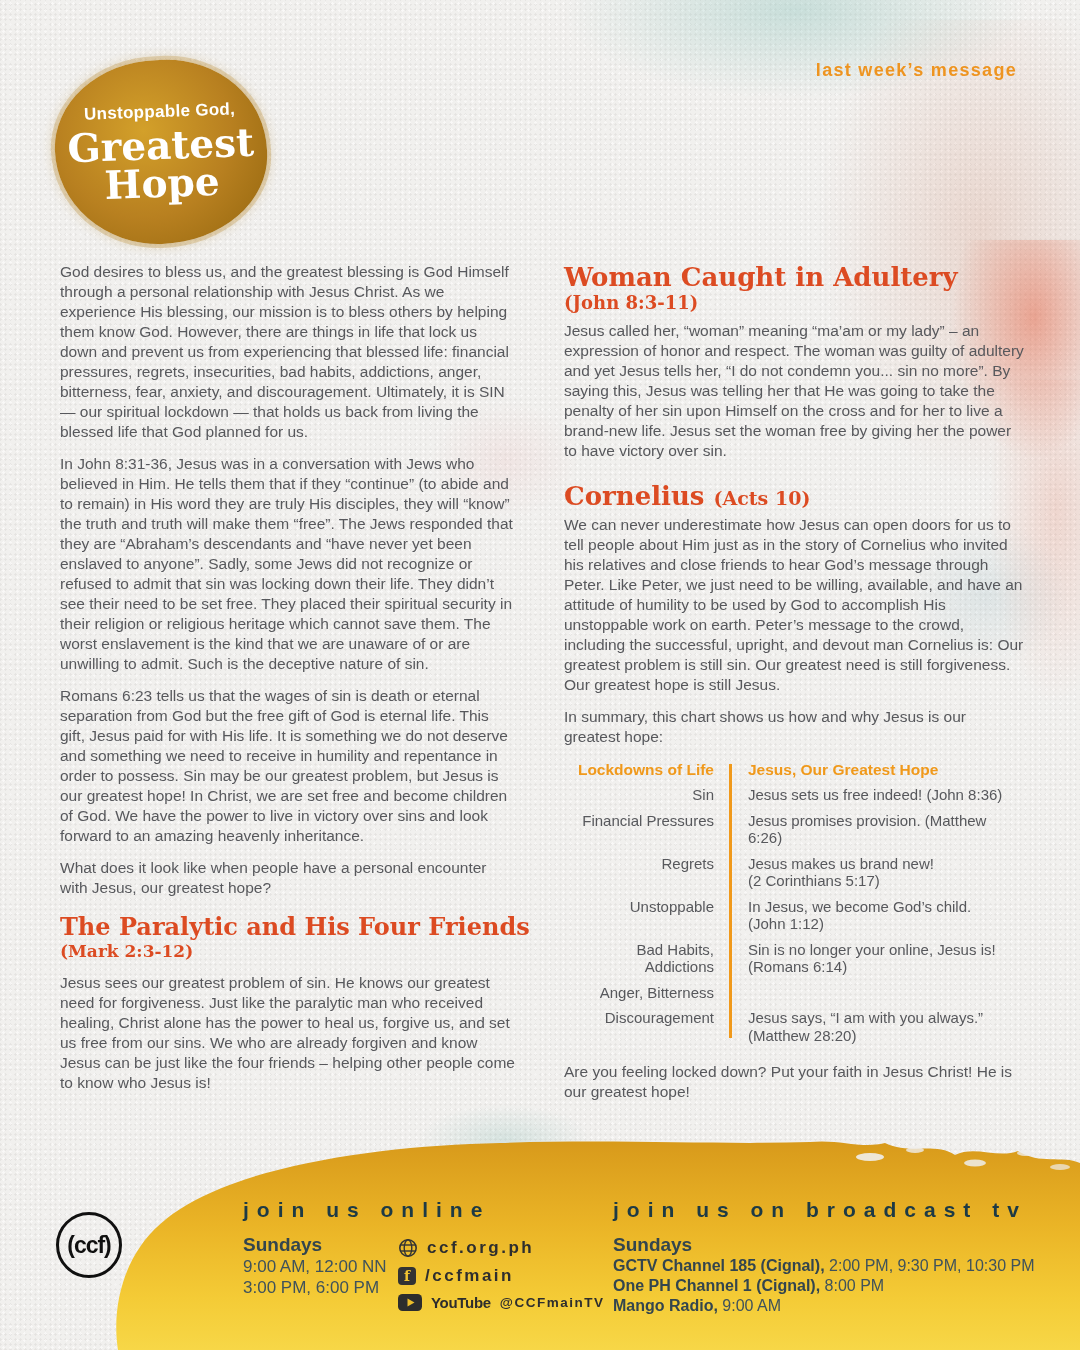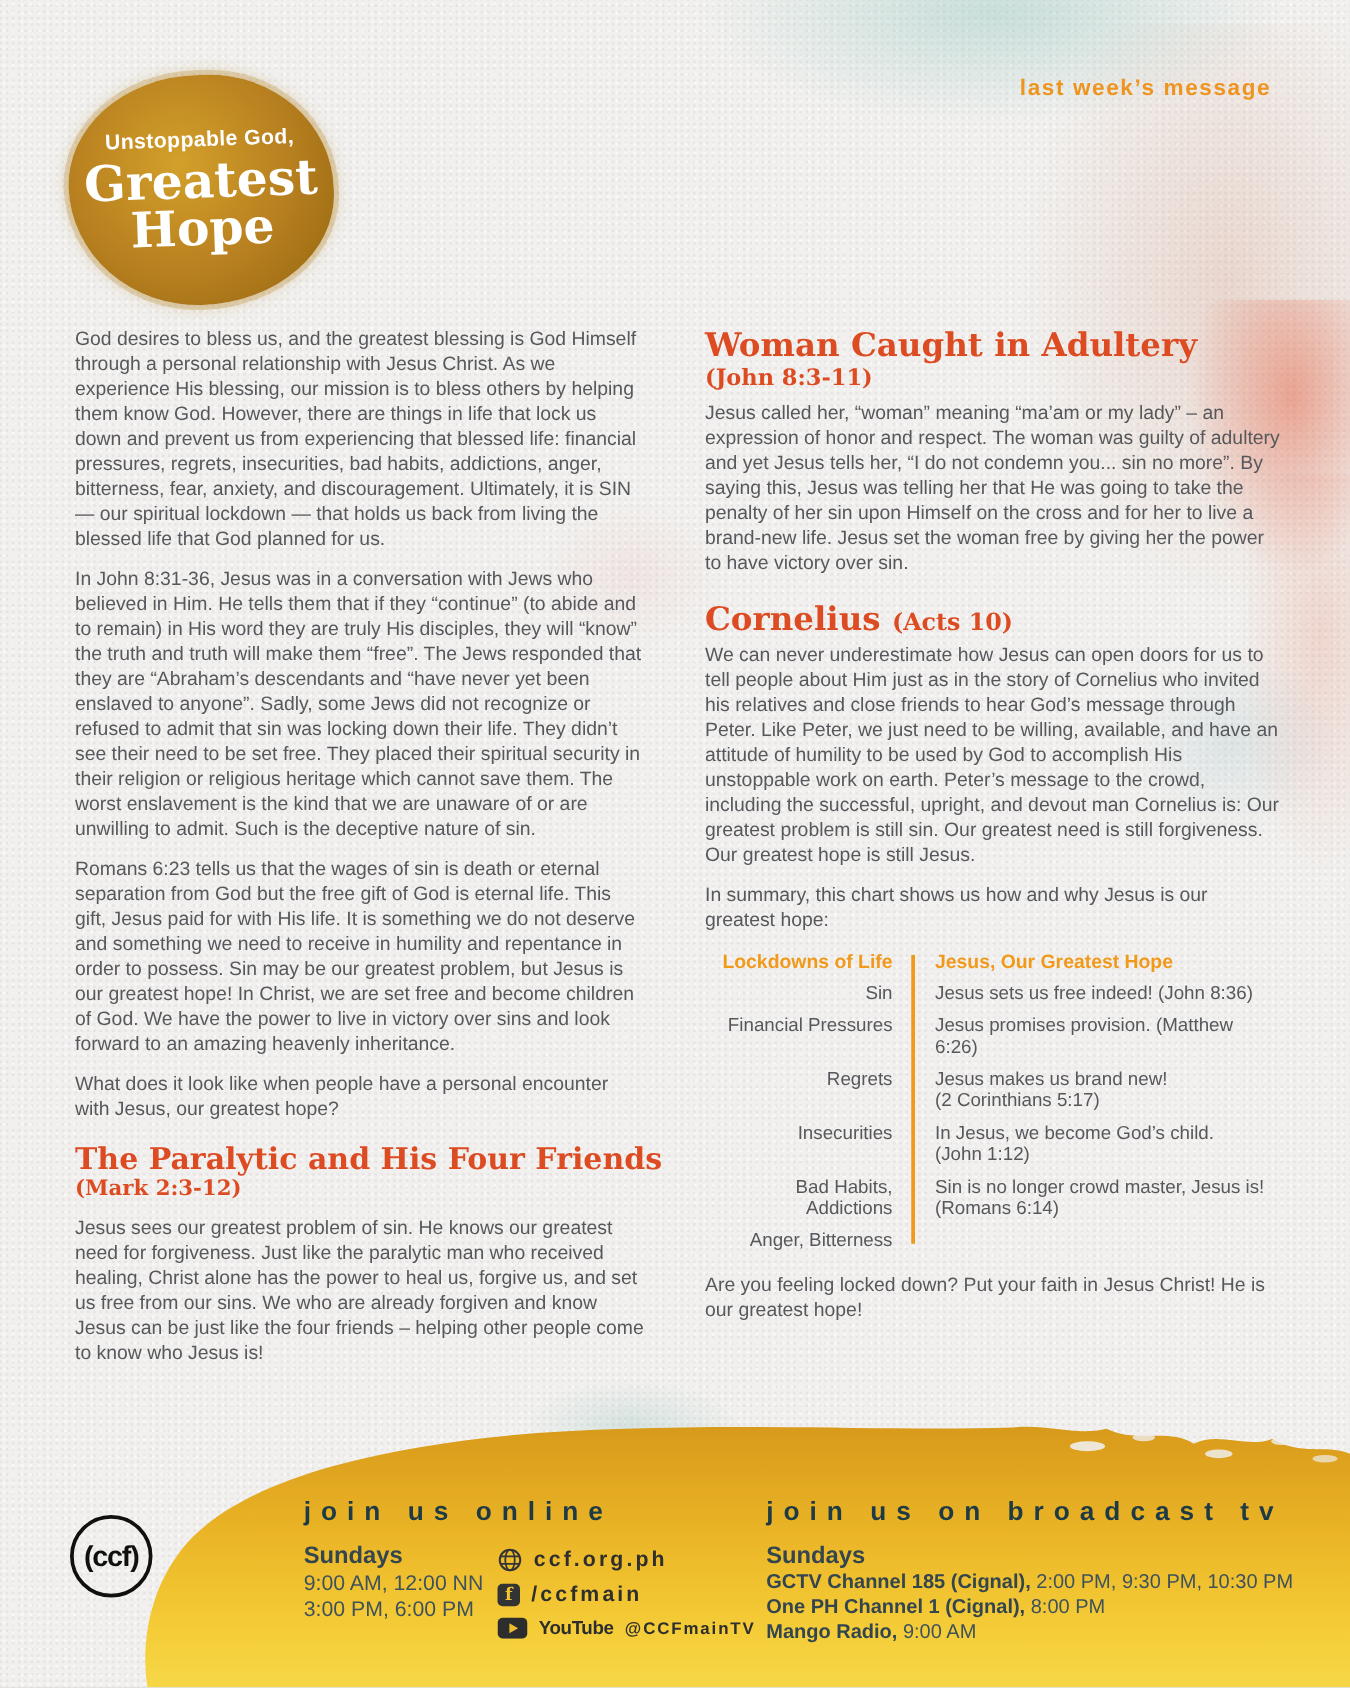--- a/index.html
+++ b/index.html
@@ -170,7 +170,7 @@
         <div class="t-cell"><span>Jesus makes us brand new!</span><span class="t-ref">(2 Corinthians 5:17)</span></div>
       </div>
       <div class="t-row">
-        <div class="t-cell t-left">Insecurities</div>
+        <div class="t-cell t-left">Unstoppable</div>
         <div class="t-cell"><span>In Jesus, we become God’s child.</span><span class="t-ref">(John 1:12)</span></div>
       </div>
       <div class="t-row">

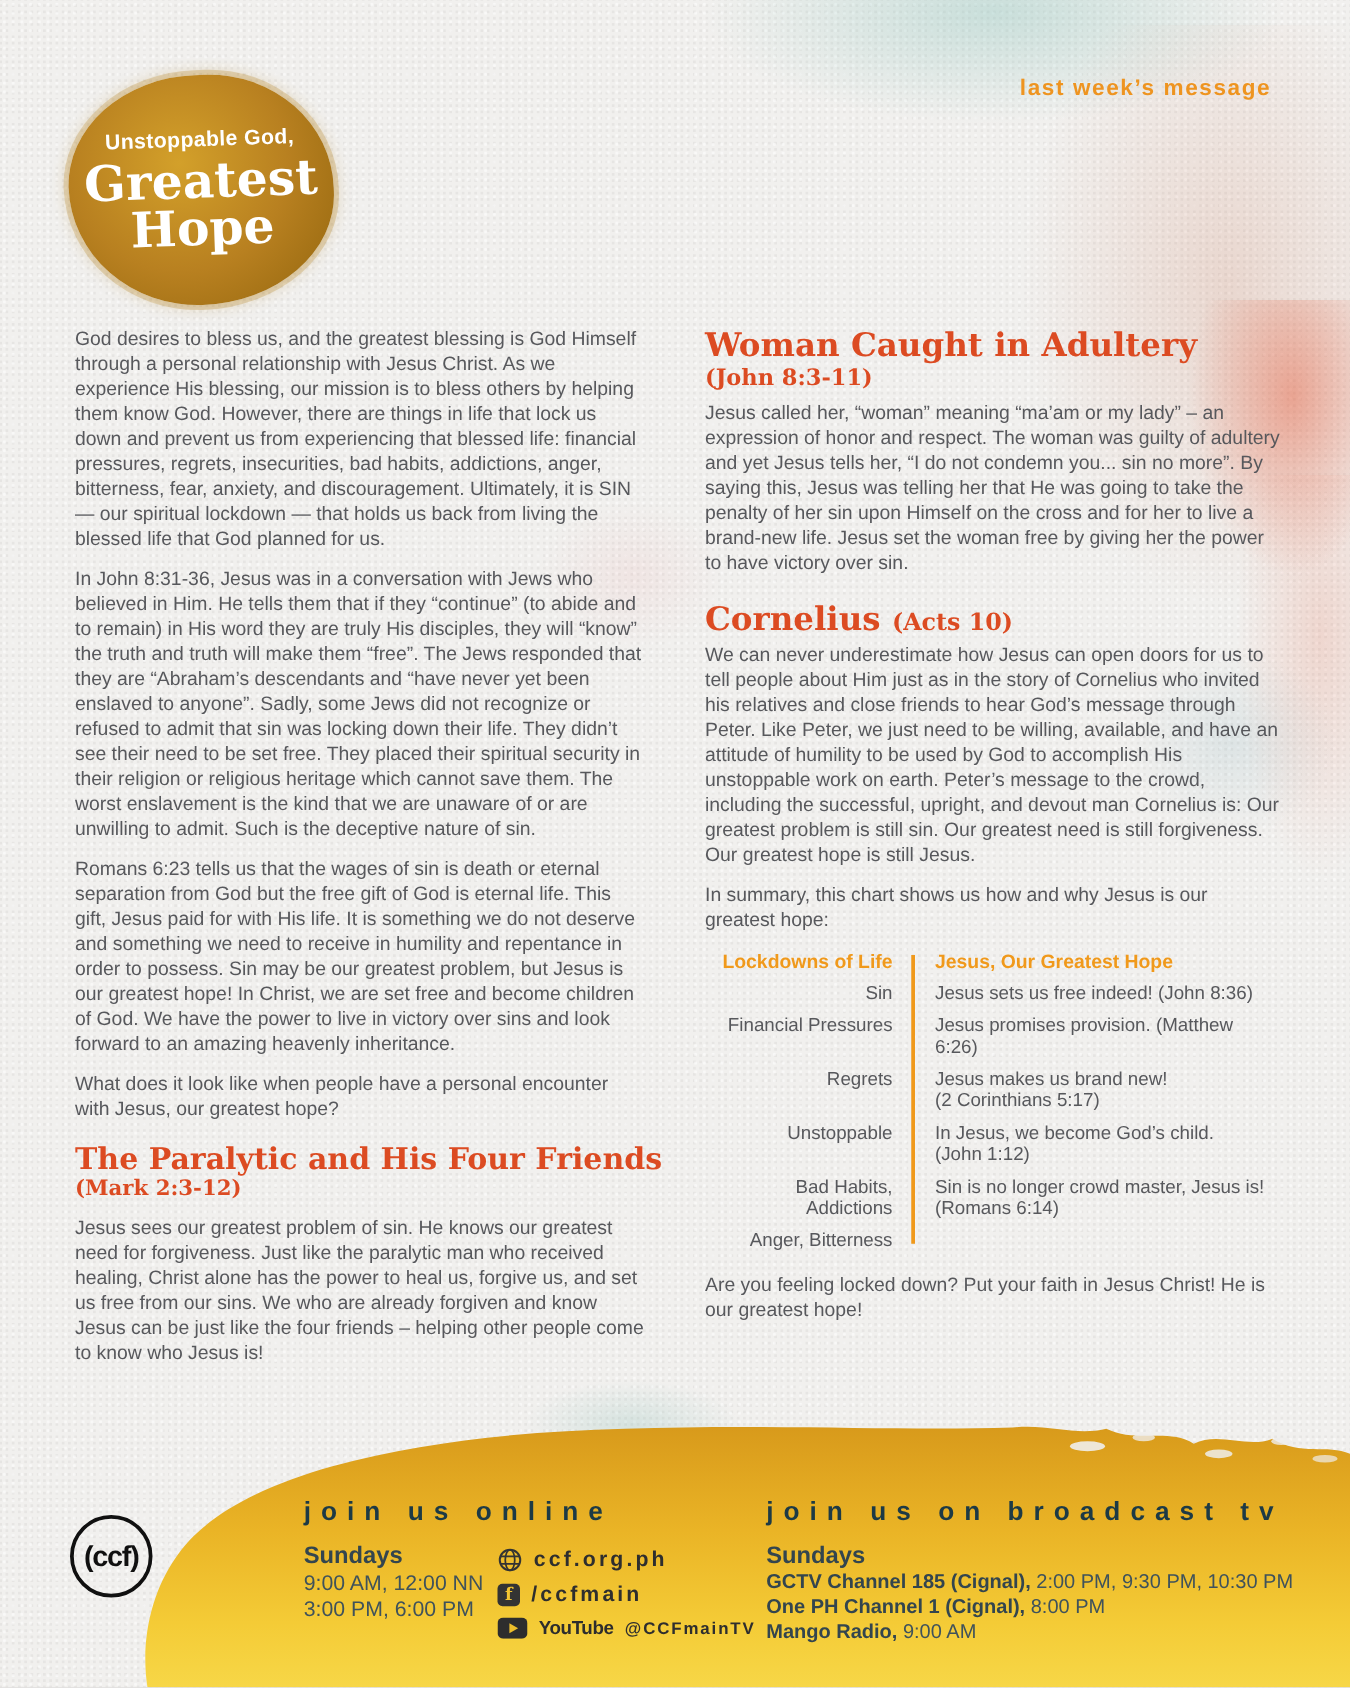--- a/index.html
+++ b/index.html
@@ -175,7 +175,7 @@
       </div>
       <div class="t-row">
         <div class="t-cell t-left">Bad Habits, Addictions</div>
-        <div class="t-cell"><span>Sin is no longer crowd master, Jesus is!</span><span class="t-ref">(Romans 6:14)</span></div>
+        <div class="t-cell"><span>Sin is no longer your online, Jesus is!</span><span class="t-ref">(Romans 6:14)</span></div>
       </div>
       <div class="t-row">
         <div class="t-cell t-left">Anger, Bitterness</div>

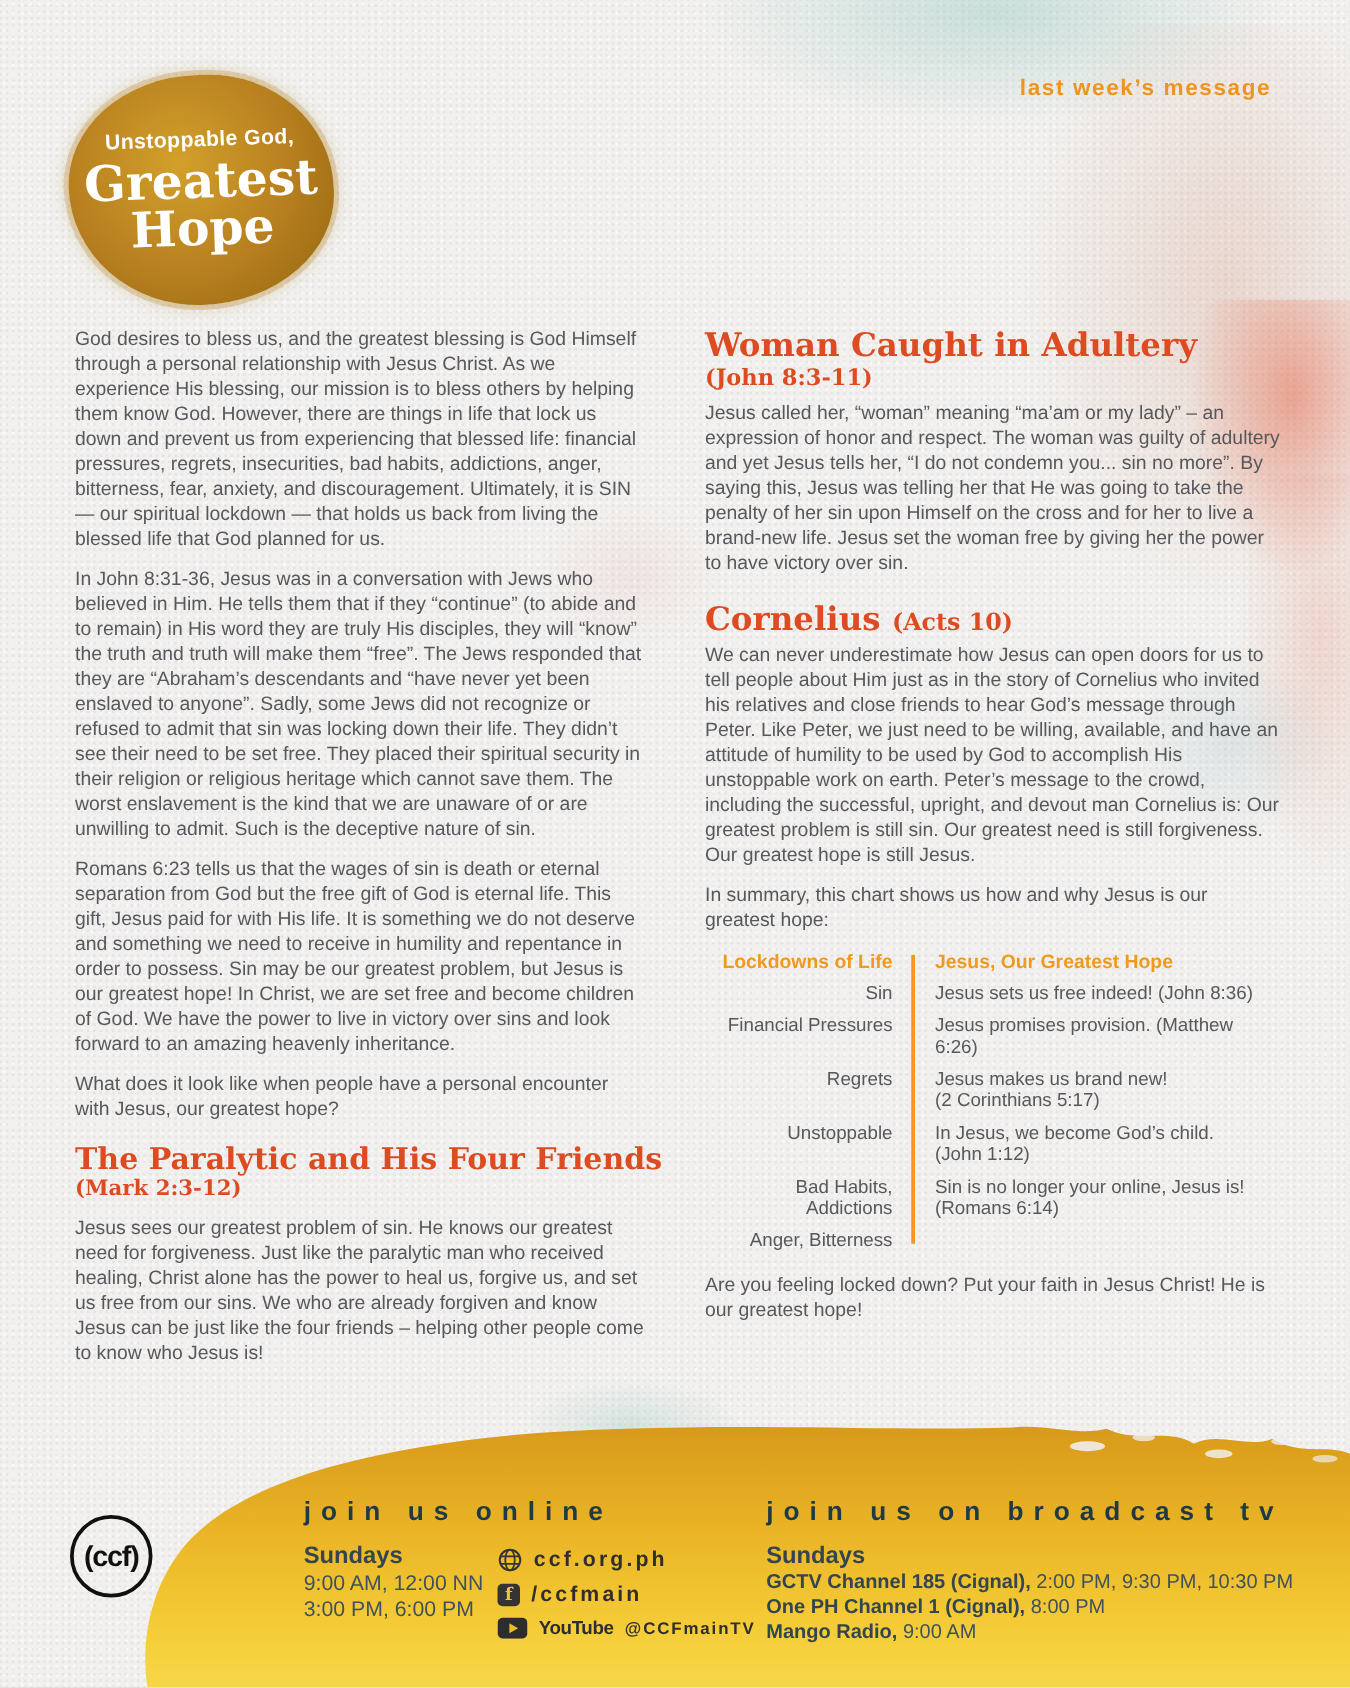--- a/index.html
+++ b/index.html
@@ -180,6 +180,10 @@
       <div class="t-row">
         <div class="t-cell t-left">Anger, Bitterness</div>
       </div>
+      <div class="t-row">
+        <div class="t-cell t-left">Discouragement</div>
+        <div class="t-cell"><span>Jesus says, “I am with you always.”</span><span class="t-ref">(Matthew 28:20)</span></div>
+      </div>
     </div>
 
     <p class="body-p closing">Are you feeling locked down? Put your faith in Jesus Christ! He is our greatest hope!</p>

